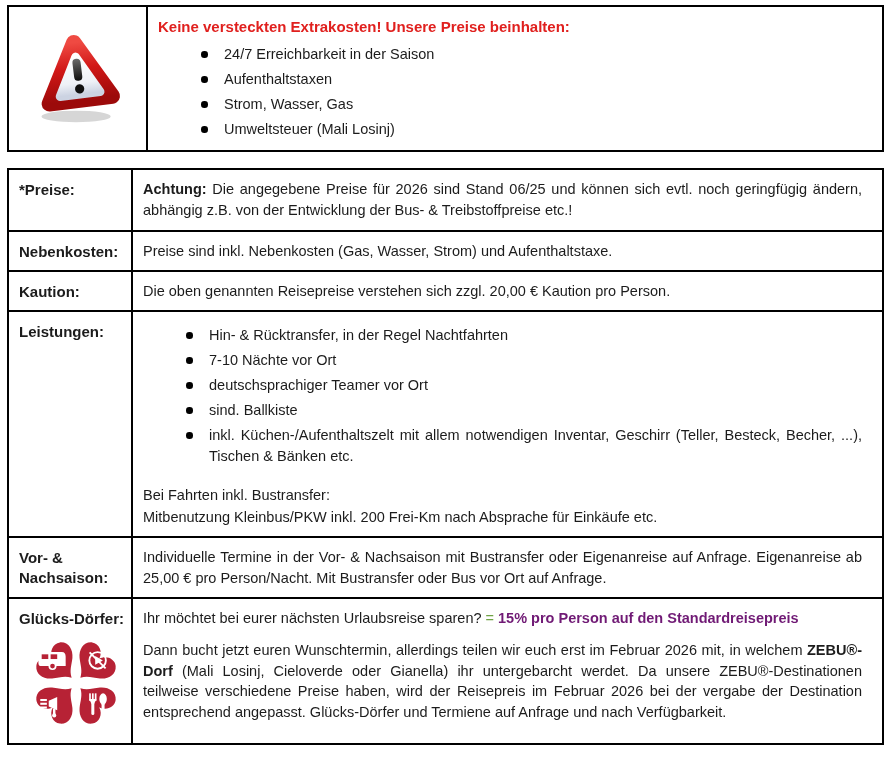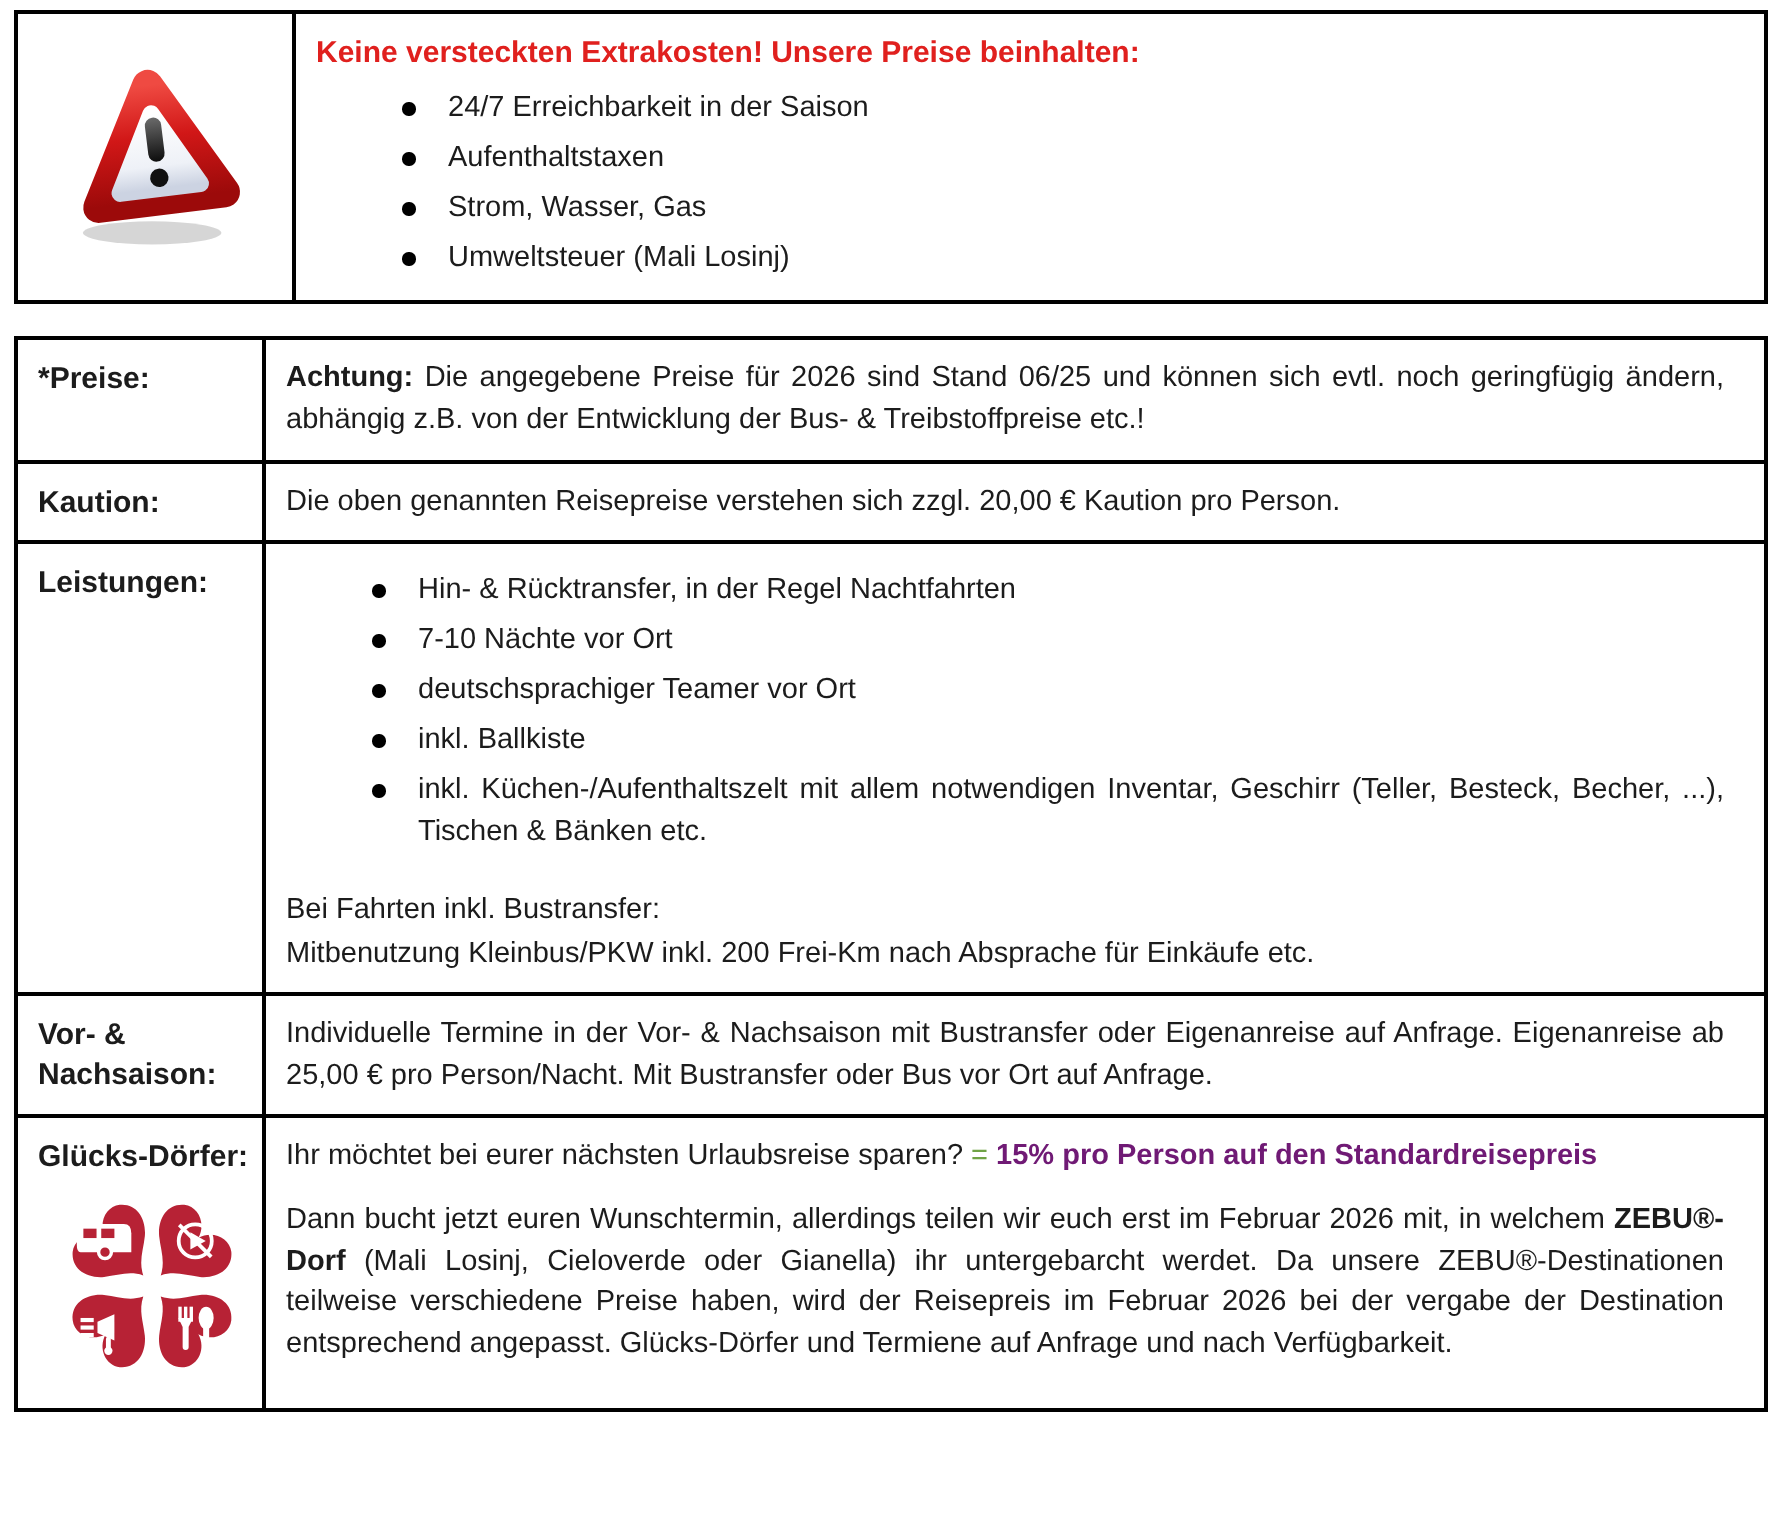--- a/index.html
+++ b/index.html
@@ -109,6 +109,12 @@
       </td>
     </tr>
 
+    <tr class="r-neben">
+      <td class="label-cell">Nebenkosten:</td>
+      <td class="content-cell">
+        <span>Preise sind inkl. Nebenkosten (Gas, Wasser, Strom) und Aufenthaltstaxe.</span>
+      </td>
+    </tr>
 
     <tr class="r-kaution">
       <td class="label-cell">Kaution:</td>

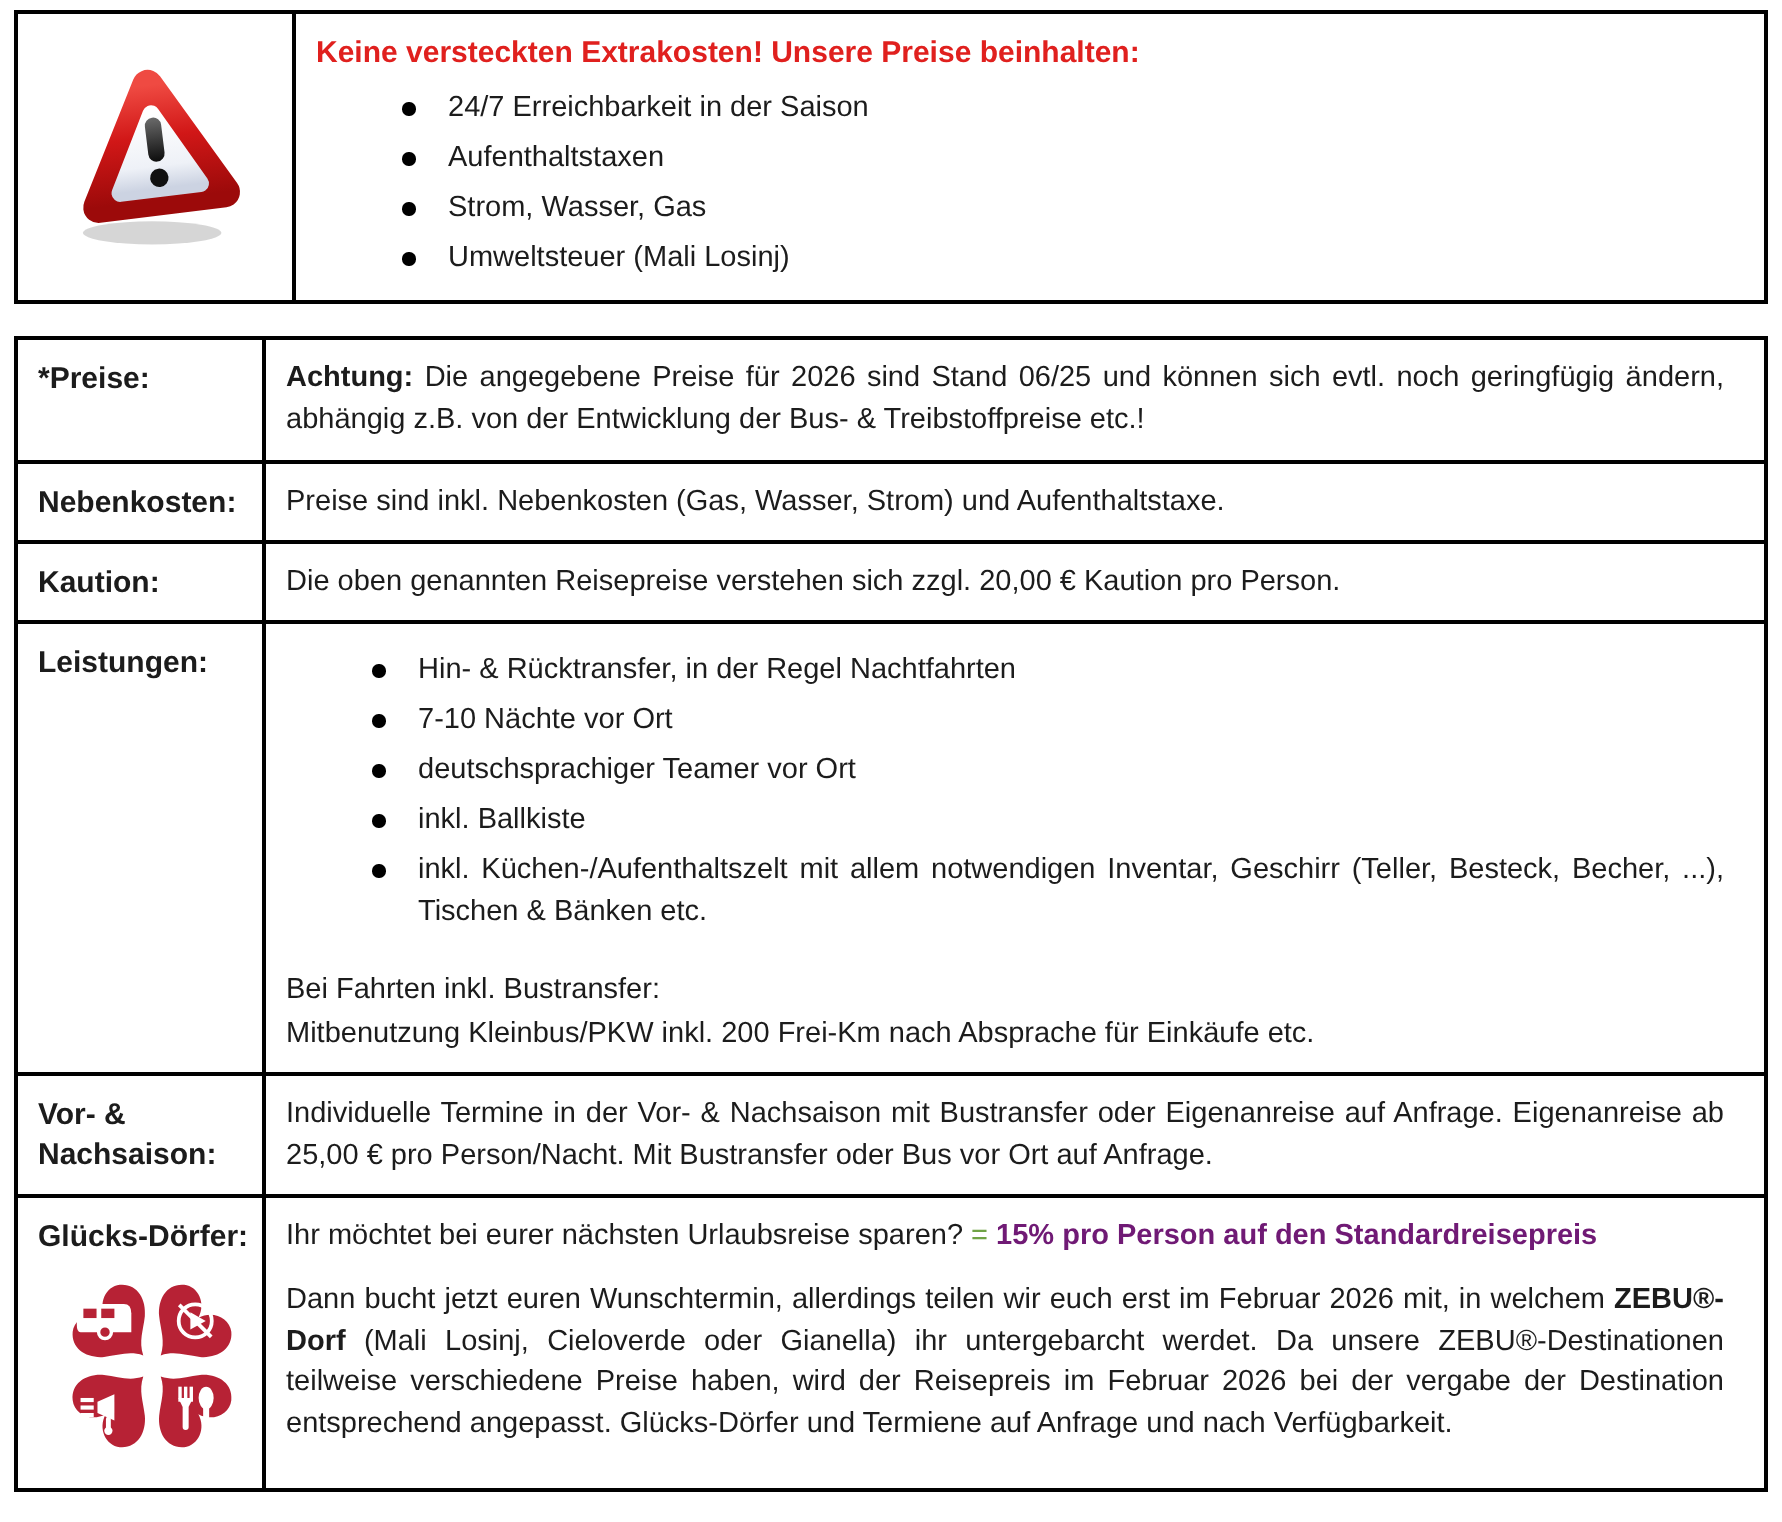--- a/index.html
+++ b/index.html
@@ -130,7 +130,7 @@
           <li><span>Hin- &amp; Rücktransfer, in der Regel Nachtfahrten</span></li>
           <li><span>7-10 Nächte vor Ort</span></li>
           <li><span>deutschsprachiger Teamer vor Ort</span></li>
-          <li><span>inkl. Ballkiste</span></li>
+          <li><span>sind. Ballkiste</span></li>
           <li class="justify"><span>inkl. Küchen-/Aufenthaltszelt mit allem notwendigen Inventar, Geschirr (Teller, Besteck, Becher, ...), Tischen &amp; Bänken etc.</span></li>
         </ul>
         <div class="leist-note">

